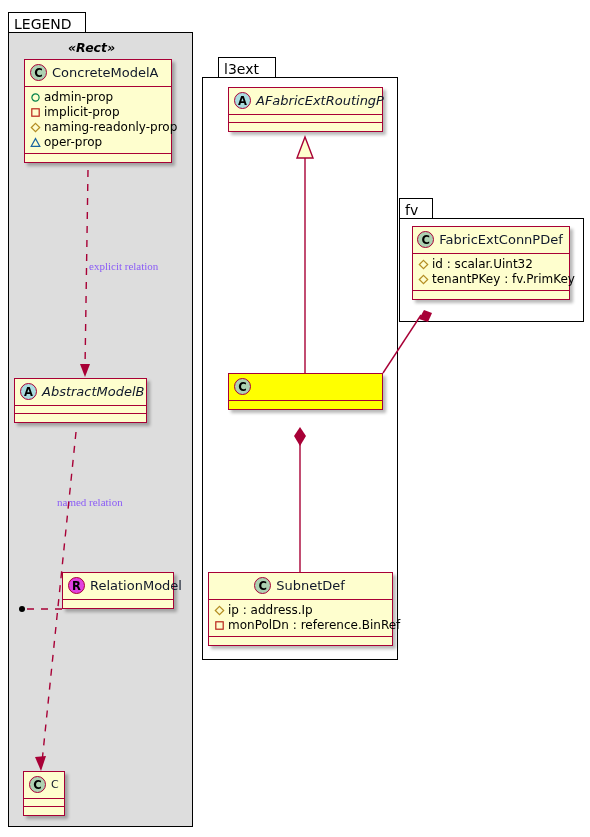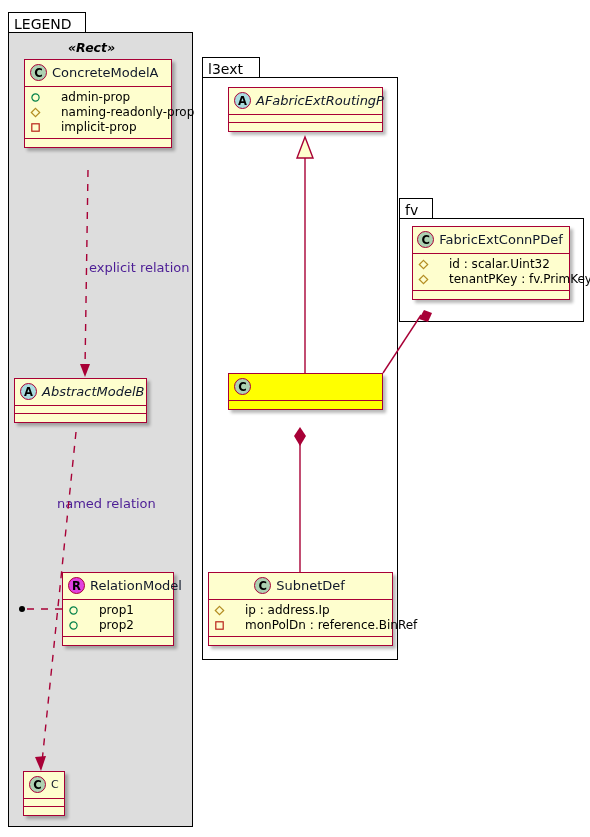--- a/index.html
+++ b/index.html
@@ -251,7 +251,7 @@
   <div class="edge-label" style="left:89px; top:260px;">explicit relation</div>
   <div class="edge-label" style="left:57px; top:496px;">named relation</div>
 
-  <div class="pkg-tab" style="left:202px; top:57px; width:58px; height:21px;">
+  <div class="pkg-tab" style="left:218px; top:57px; width:58px; height:21px;">
     <span class="tabtext">l3ext</span>
     <span class="tabslant"></span>
   </div>

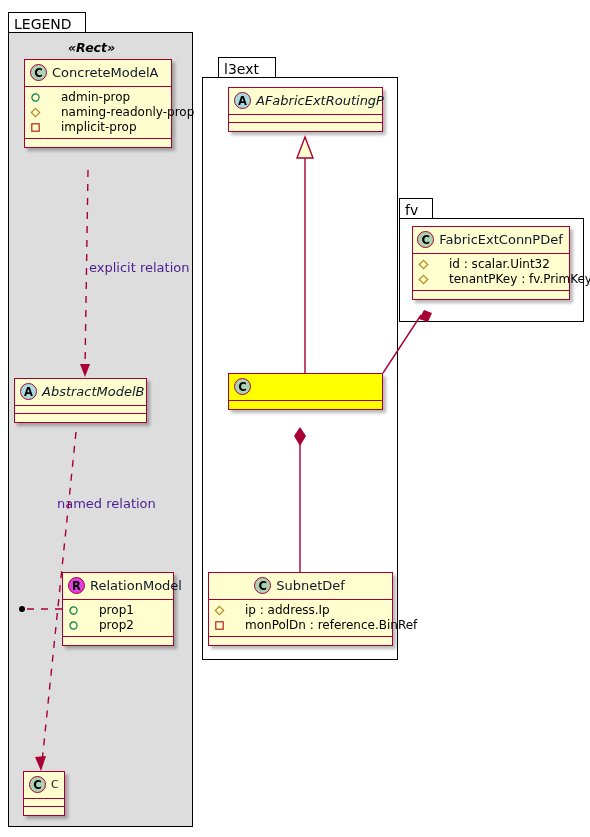--- a/index.html
+++ b/index.html
@@ -114,7 +114,7 @@
   .attr {
     display: flex;
     align-items: center;
-    gap: 20px;
+    gap: 3px;
     font-size: 12px;
     line-height: 15px;
     white-space: nowrap;

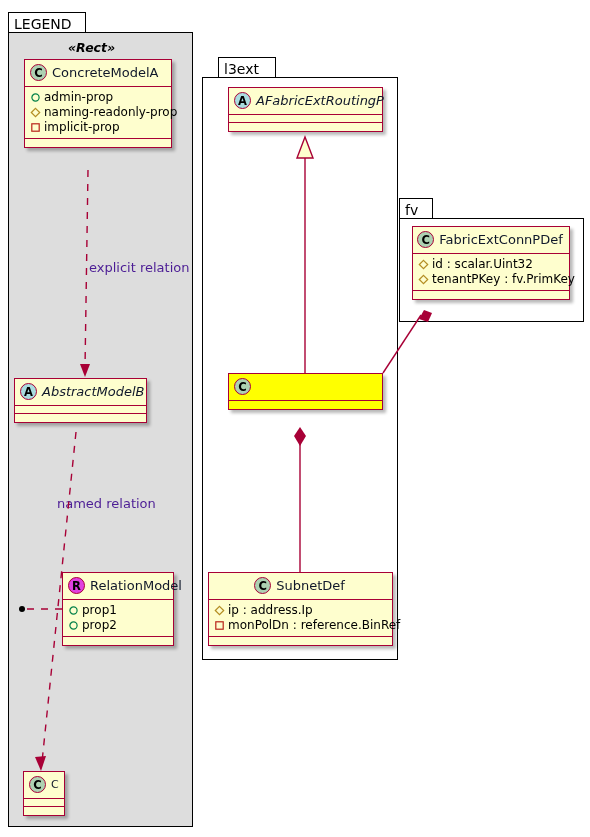--- a/index.html
+++ b/index.html
@@ -194,15 +194,15 @@
       </div>
       <div class="attr">
         <svg class="mk" viewBox="0 0 11 11">
+            <rect x="1.8" y="1.8" width="7.4" height="7.4" fill="none" stroke="#B8241A" stroke-width="1.2"></rect>
+          </svg>
+        <span>implicit-prop</span>
+      </div>
+      <div class="attr">
+        <svg class="mk" viewBox="0 0 11 11">
             <polygon points="5.5,1.3 9.7,5.5 5.5,9.7 1.3,5.5" fill="none" stroke="#B38D22" stroke-width="1.2"></polygon>
           </svg>
         <span>naming-readonly-prop</span>
-      </div>
-      <div class="attr">
-        <svg class="mk" viewBox="0 0 11 11">
-            <rect x="1.8" y="1.8" width="7.4" height="7.4" fill="none" stroke="#B8241A" stroke-width="1.2"></rect>
-          </svg>
-        <span>implicit-prop</span>
       </div>
     </div>
     <div class="cls-foot"></div>

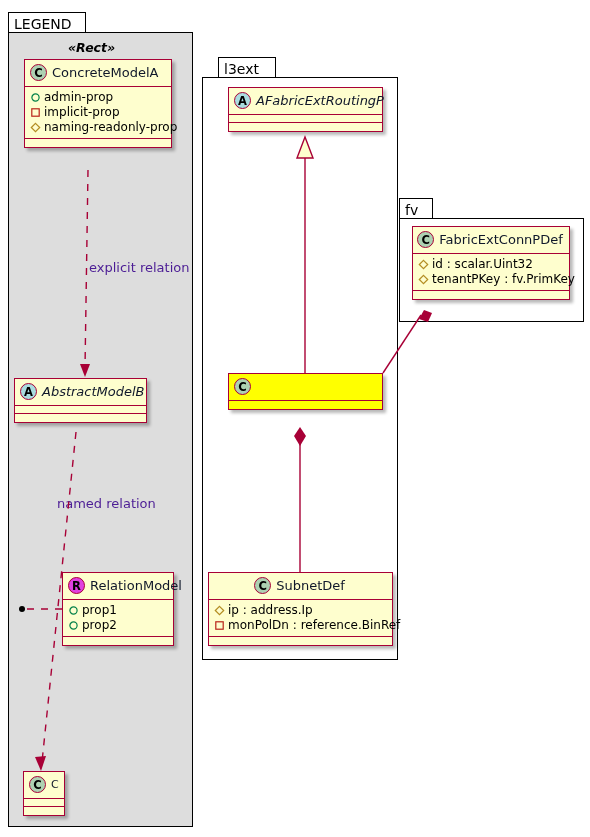--- a/index.html
+++ b/index.html
@@ -204,6 +204,12 @@
           </svg>
         <span>naming-readonly-prop</span>
       </div>
+      <div class="attr">
+        <svg class="mk" viewBox="0 0 11 11">
+            <polygon points="5.5,1.6 9.8,9.3 1.2,9.3" fill="none" stroke="#1963A0" stroke-width="1.2"></polygon>
+          </svg>
+        <span>oper-prop</span>
+      </div>
     </div>
     <div class="cls-foot"></div>
   </div>

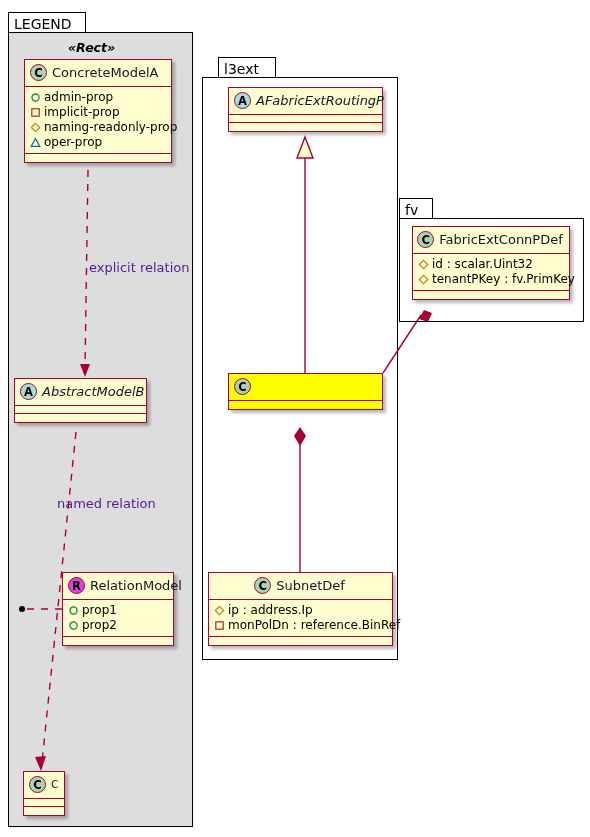--- a/index.html
+++ b/index.html
@@ -154,9 +154,10 @@
 
   .edge-label {
     position: absolute;
-    font-size: 13px;
-    color: #4c1d95;
-    white-space: nowrap;
+    font-size: 11px;
+    color: #8b5cf6;
+    white-space: nowrap;
+    font-family: Liberation Serif, serif;
   }
 
   svg.lines {

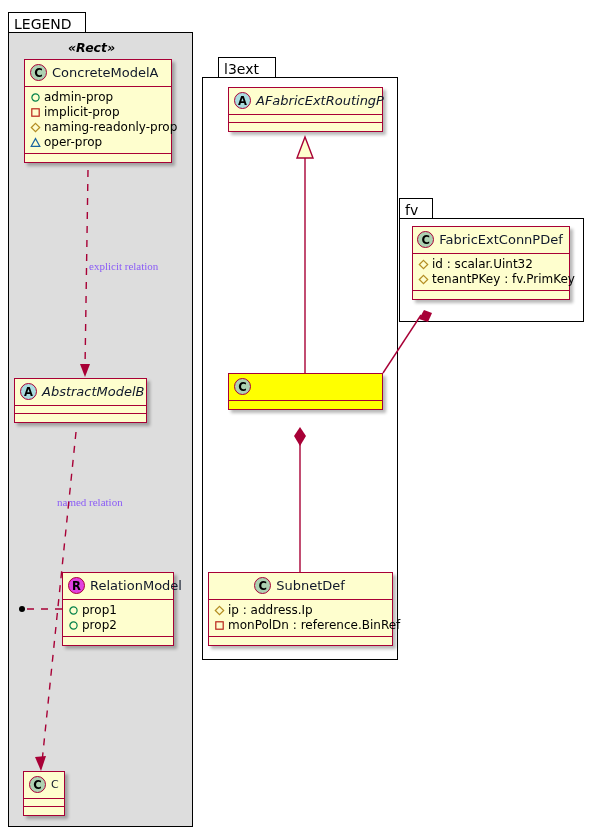--- a/index.html
+++ b/index.html
@@ -229,20 +229,6 @@
       <span class="circ circ-R">R</span>
       <span class="cls-name">RelationModel</span>
     </div>
-    <div class="cls-attrs">
-      <div class="attr">
-        <svg class="mk" viewBox="0 0 11 11">
-            <circle cx="5.5" cy="5.5" r="3.6" fill="none" stroke="#038048" stroke-width="1.2"></circle>
-          </svg>
-        <span>prop1</span>
-      </div>
-      <div class="attr">
-        <svg class="mk" viewBox="0 0 11 11">
-            <circle cx="5.5" cy="5.5" r="3.6" fill="none" stroke="#038048" stroke-width="1.2"></circle>
-          </svg>
-        <span>prop2</span>
-      </div>
-    </div>
     <div class="cls-foot"></div>
   </div>
 

